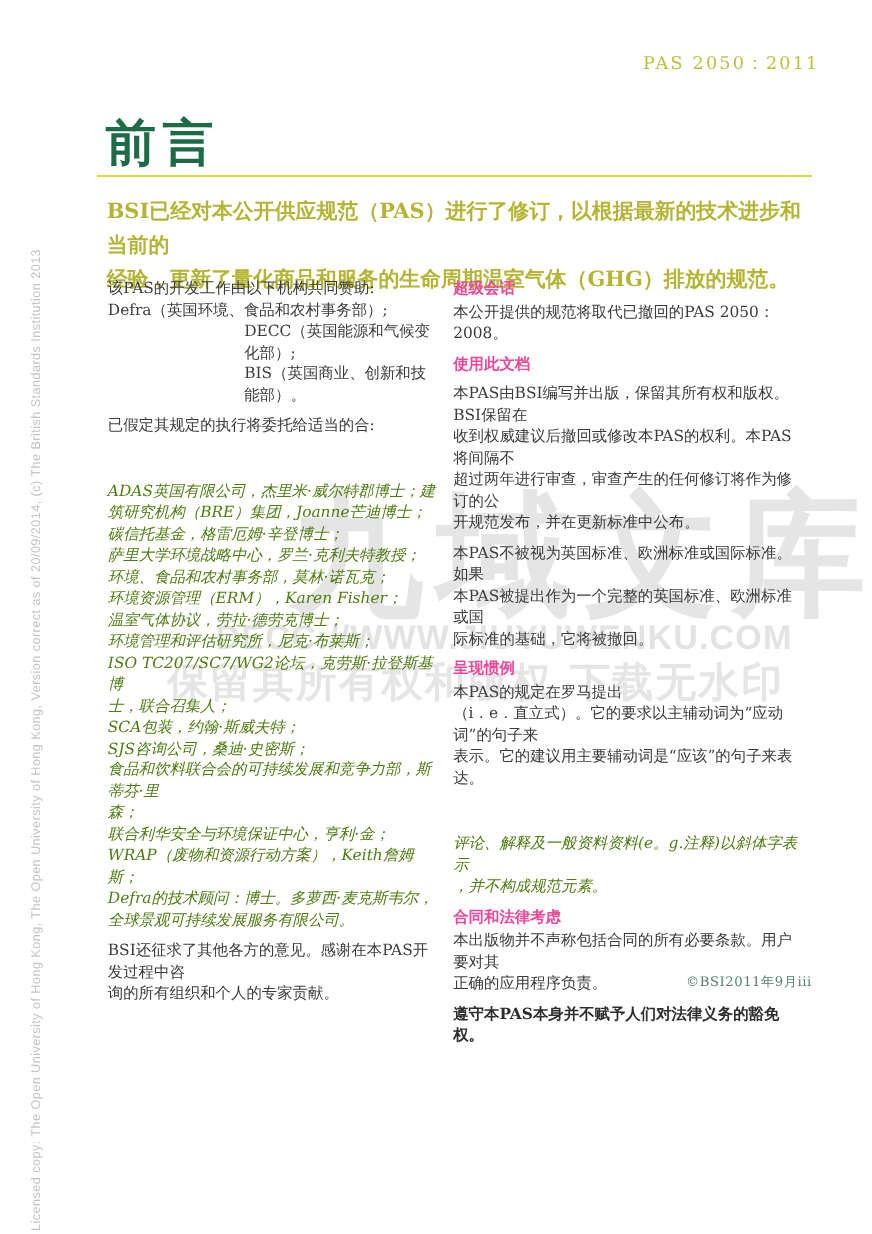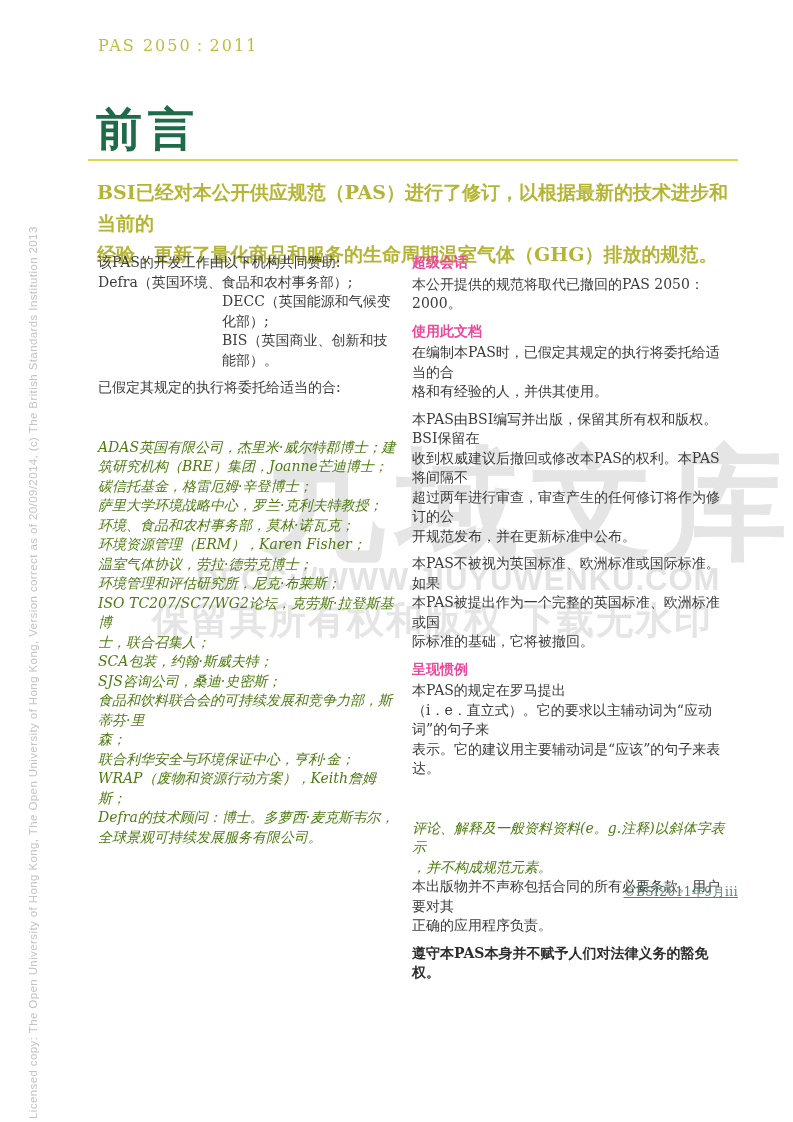--- a/index.html
+++ b/index.html
@@ -25,7 +25,7 @@
   }
 
   .doc-ref{
-    position:absolute;left:98px;top:36px;width:647px;
+    position:absolute;left:98px;top:48px;width:647px;text-align:right;
     font-size:16px;color:#bebe3c;letter-spacing:2px;z-index:1;
   }
 

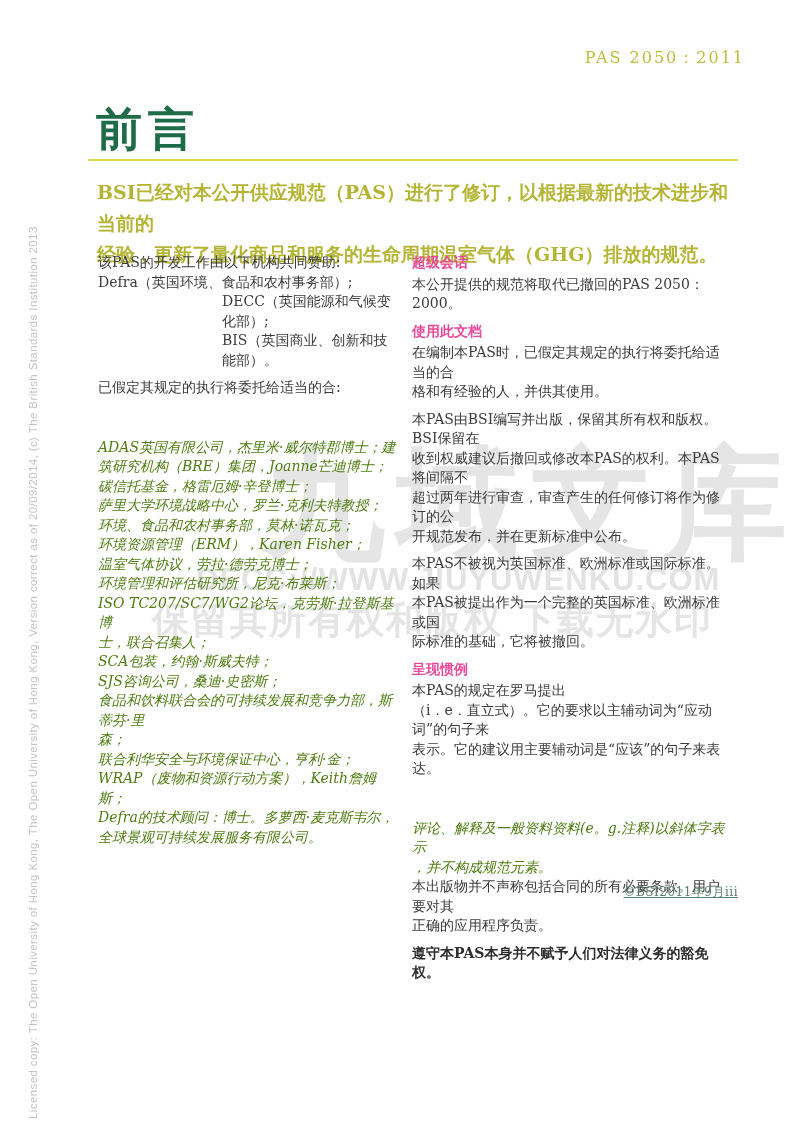--- a/index.html
+++ b/index.html
@@ -111,7 +111,7 @@
         </div>
       <div class="col col-right">
           <div class="para heading">超级会话</div>
-          <div class="para">本公开提供的规范将取代已撤回的PAS 2050：2000。</div>
+          <div class="para">本公开提供的规范将取代已撤回的PAS 2050：2008。</div>
           <div class="para heading gap">使用此文档</div>
           <div class="para">在编制本PAS时，已假定其规定的执行将委托给适当的合
 格和有经验的人，并供其使用。</div>

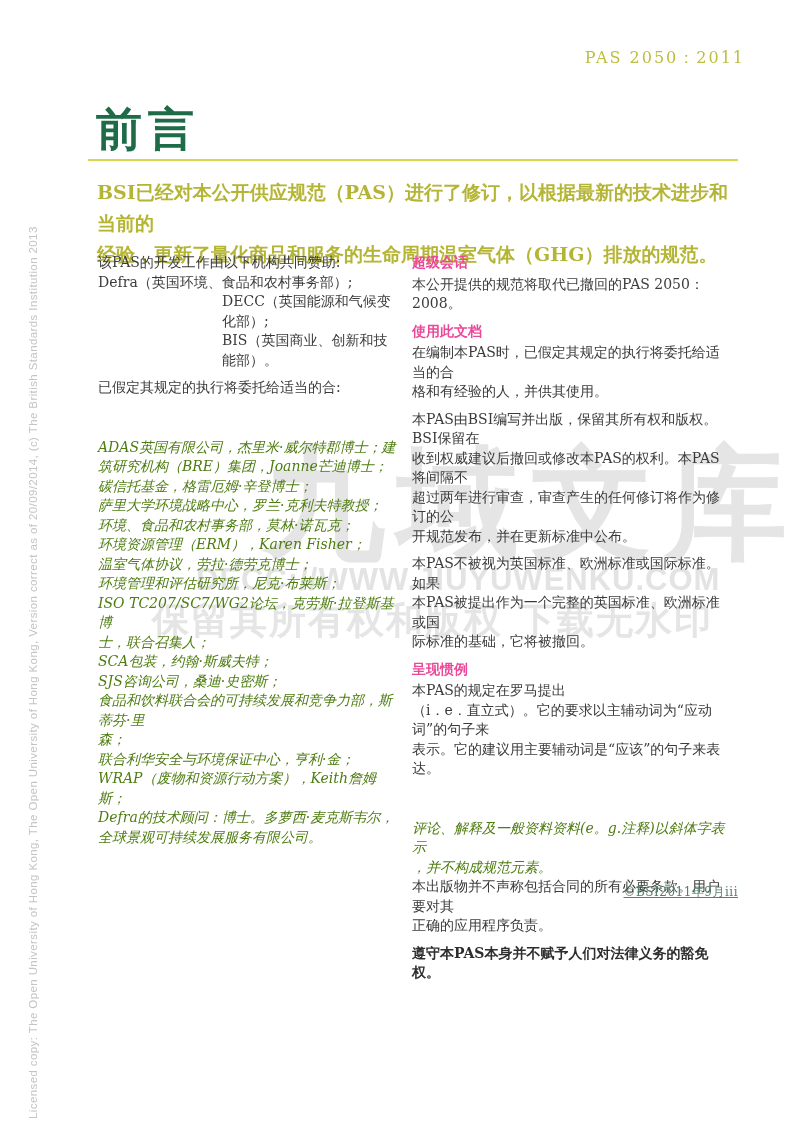--- a/index.html
+++ b/index.html
@@ -113,8 +113,6 @@
           <div class="para heading">超级会话</div>
           <div class="para">本公开提供的规范将取代已撤回的PAS 2050：2008。</div>
           <div class="para heading gap">使用此文档</div>
-          <div class="para">在编制本PAS时，已假定其规定的执行将委托给适当的合
-格和有经验的人，并供其使用。</div>
           <div class="para gap">本PAS由BSI编写并出版，保留其所有权和版权。BSI保留在
 收到权威建议后撤回或修改本PAS的权利。本PAS将间隔不
 超过两年进行审查，审查产生的任何修订将作为修订的公

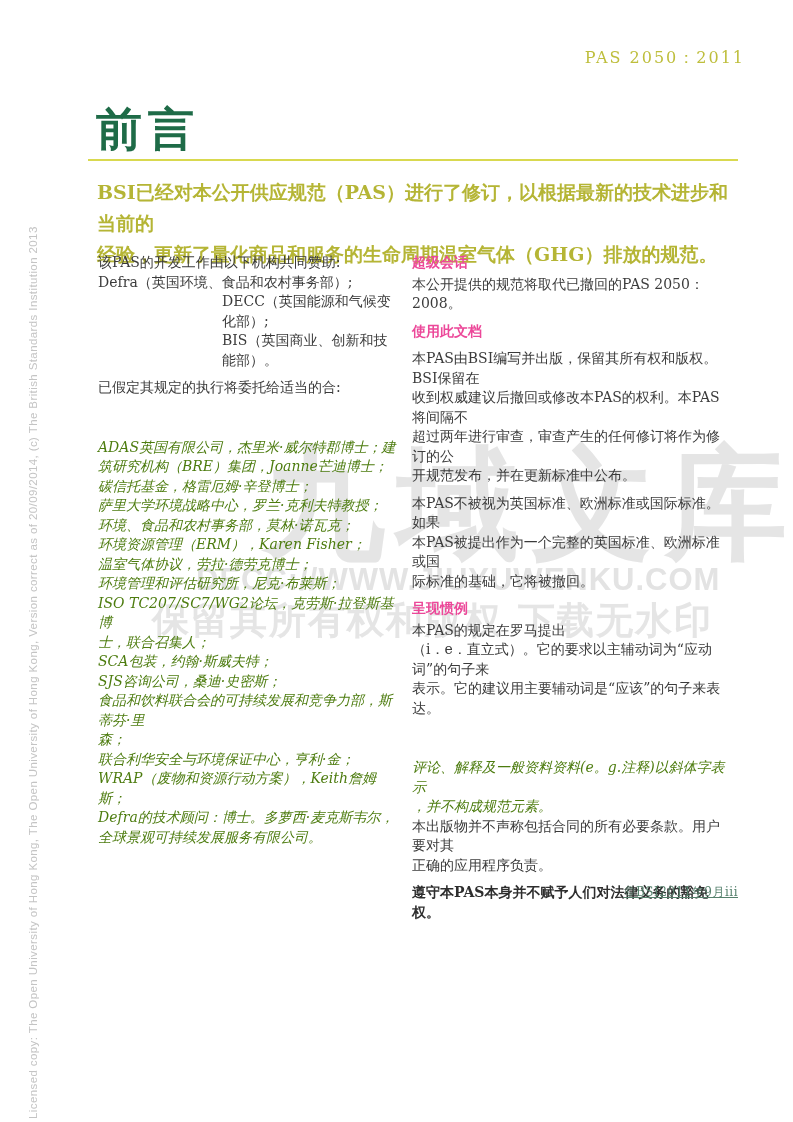--- a/index.html
+++ b/index.html
@@ -126,6 +126,7 @@
 表示。它的建议用主要辅动词是“应该”的句子来表达。</div>
           <div class="para italic gap">评论、解释及一般资料资料(e。g.注释)以斜体字表示
 ，并不构成规范元素。</div>
+          <div class="para heading gap">合同和法律考虑</div>
           <div class="para">本出版物并不声称包括合同的所有必要条款。用户要对其
 正确的应用程序负责。</div>
           <div class="para bold gap">遵守本PAS本身并不赋予人们对法律义务的豁免权。</div>

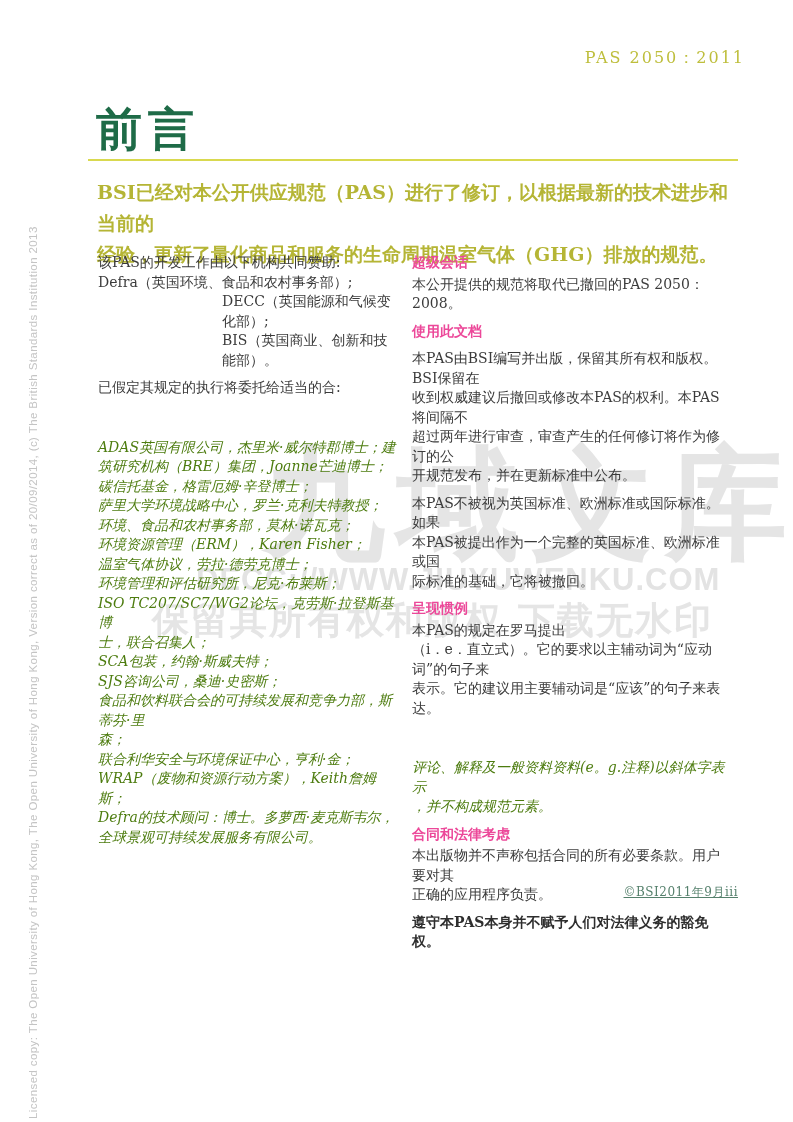--- a/index.html
+++ b/index.html
@@ -108,6 +108,8 @@
 WRAP（废物和资源行动方案），Keith詹姆斯；
 Defra的技术顾问：博士。多萝西·麦克斯韦尔，
 全球景观可持续发展服务有限公司。</div>
+          <div class="para gap">BSI还征求了其他各方的意见。感谢在本PAS开发过程中咨
+询的所有组织和个人的专家贡献。</div>
         </div>
       <div class="col col-right">
           <div class="para heading">超级会话</div>

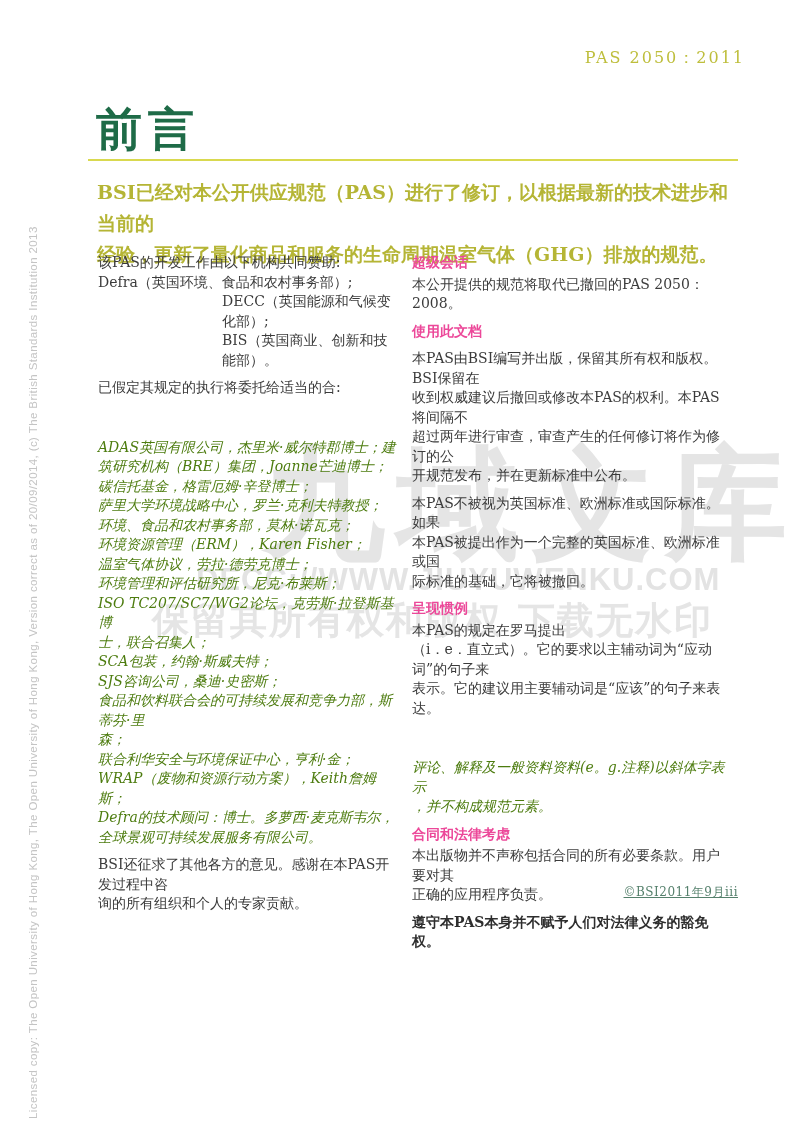--- a/index.html
+++ b/index.html
@@ -59,7 +59,7 @@
 
   .footer{
     position:absolute;left:98px;top:884px;width:640px;text-align:right;
-    font-size:12px;color:#55806c;letter-spacing:0.5px;z-index:1;text-decoration:underline;
+    font-size:12px;color:#55806c;letter-spacing:0.5px;z-index:1;
   }
 </style>
 </head>

